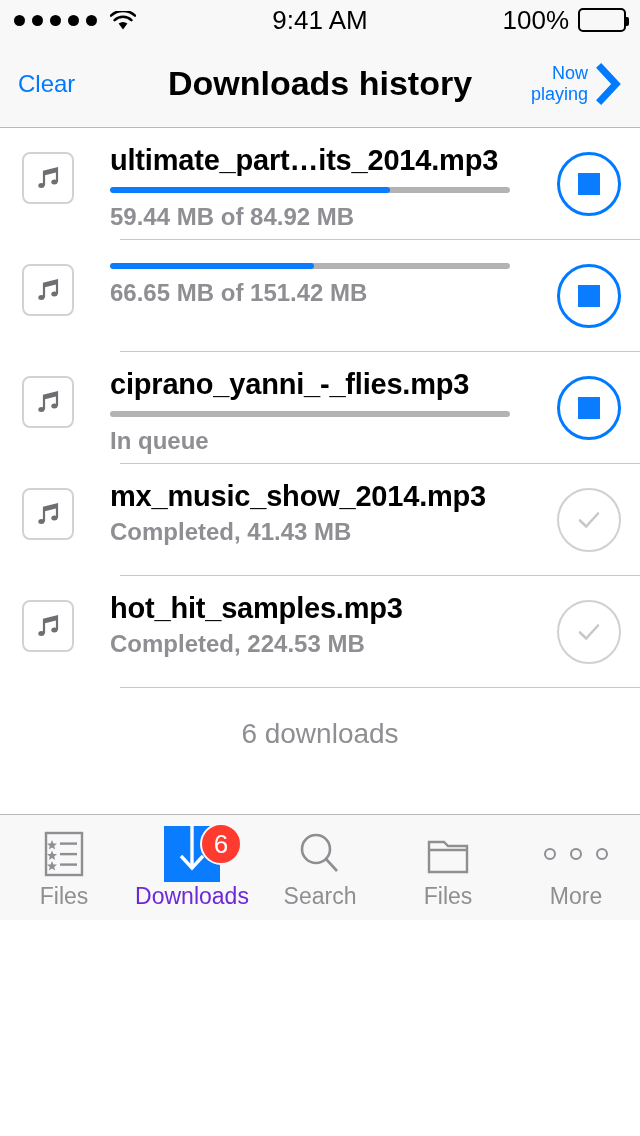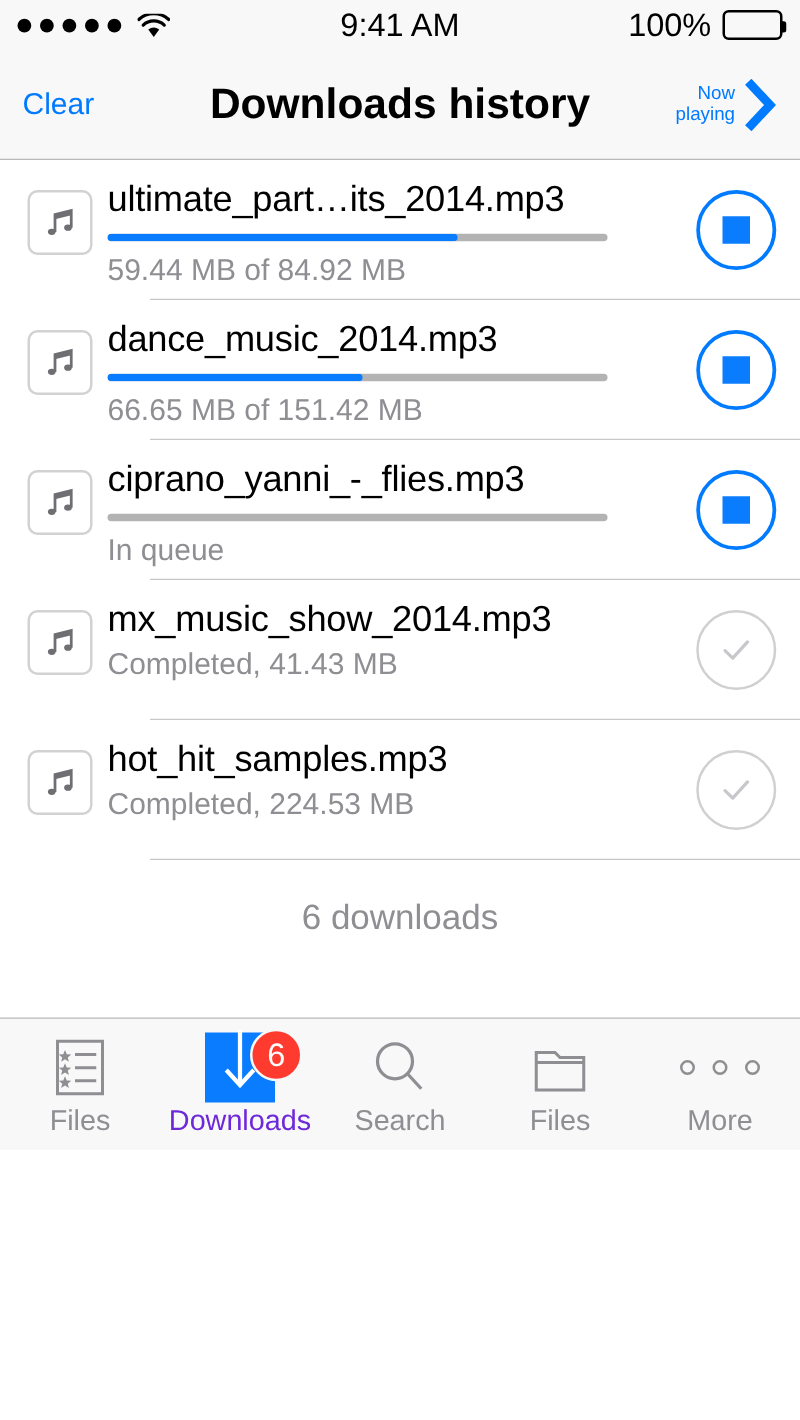--- a/index.html
+++ b/index.html
@@ -47,7 +47,7 @@
   }
   .nav-right { margin-left:auto; display:flex; align-items:center; gap:8px; z-index:2; }
   .nowplaying {
-    font-size:15px; color:#007aff; line-height:1.12; text-align:right;
+    font-size:18px; color:#007aff; line-height:1.12; text-align:right;
   }
   .chevron { width:26px; height:42px; }
 

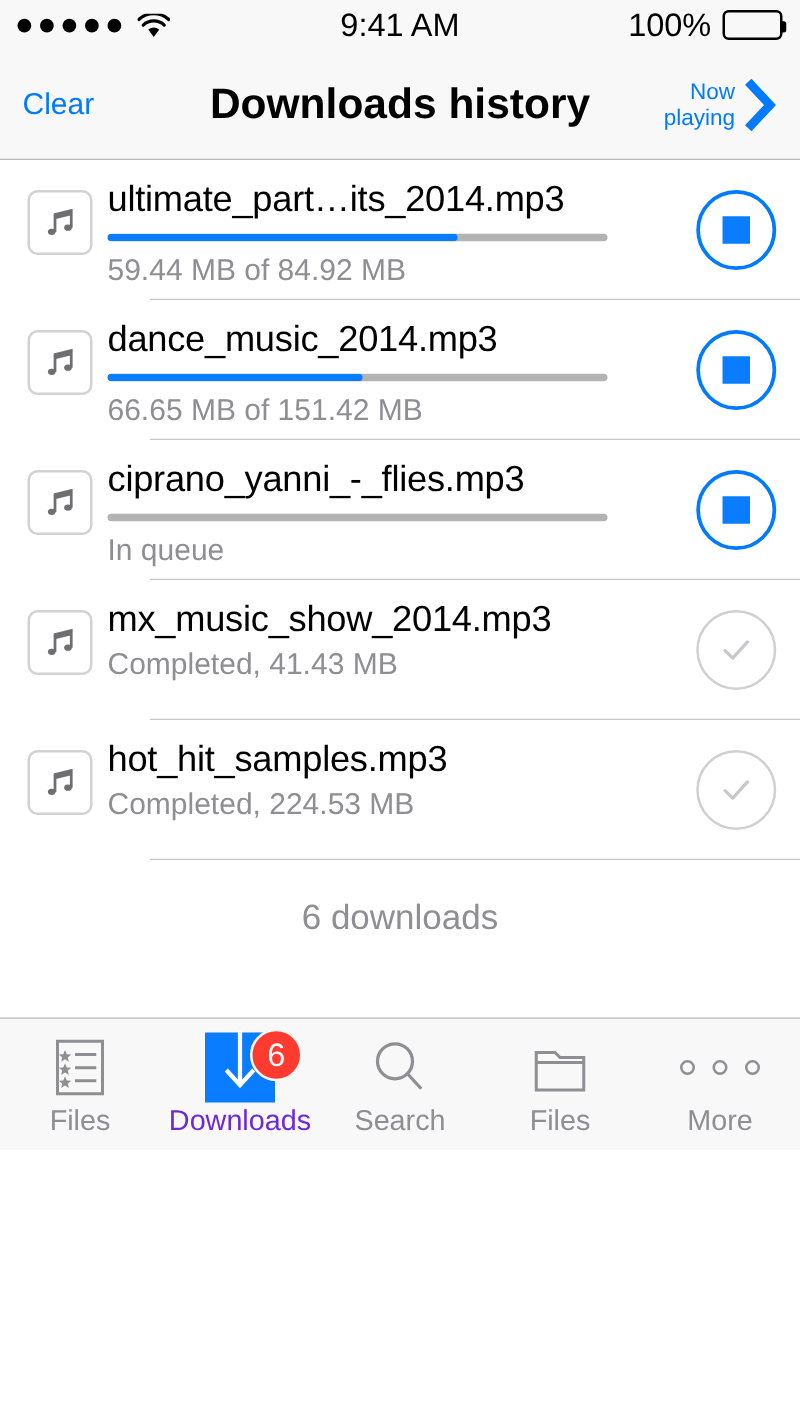--- a/index.html
+++ b/index.html
@@ -60,7 +60,7 @@
     border:2px solid #d2d2d4; border-radius:8px;
     display:flex; align-items:center; justify-content:center;
   }
-  .row-mid { flex:1 1 auto; margin-left:12px; padding-top:14px; min-width:0; }
+  .row-mid { flex:1 1 auto; margin-left:36px; padding-top:14px; min-width:0;font-weight:bold; }
   .fname {
     font-size:29px; color:#000; white-space:nowrap; overflow:hidden;
     line-height:1.25; letter-spacing:-0.2px;

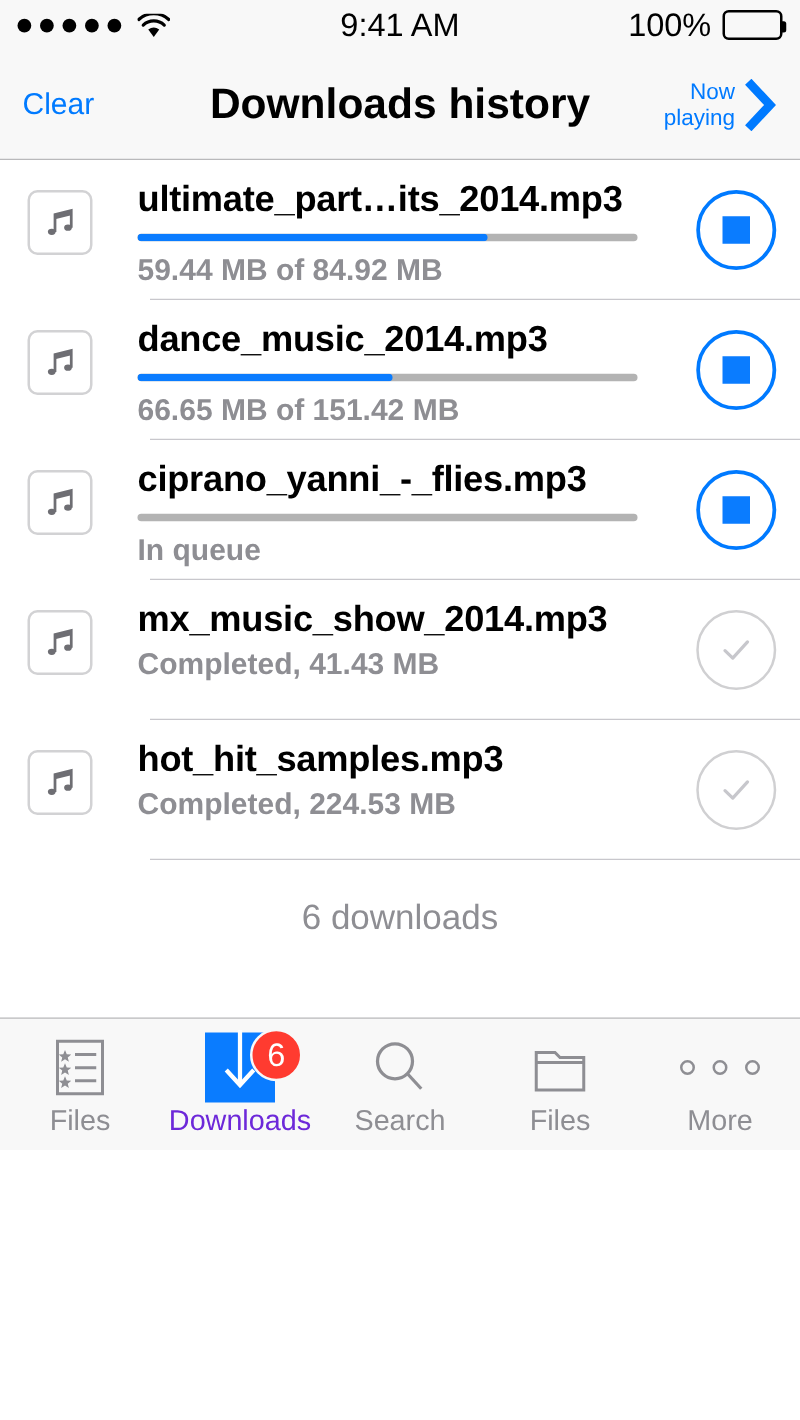--- a/index.html
+++ b/index.html
@@ -185,7 +185,6 @@
       </svg>
     </div>
     <div class="row-mid">
-      <div class="fname">dance_music_2014.mp3</div>
       <div class="bar">
         <div class="bar-fill" style="width: 51%;"></div>
       </div>

